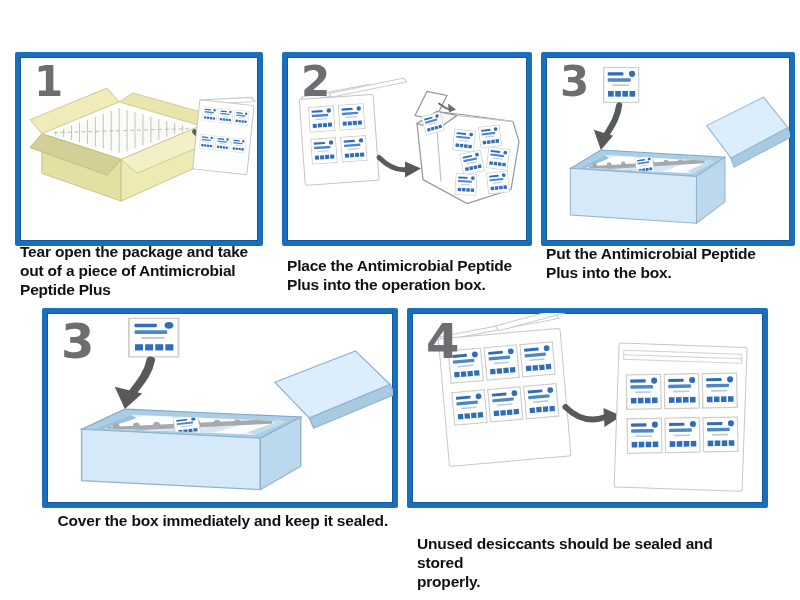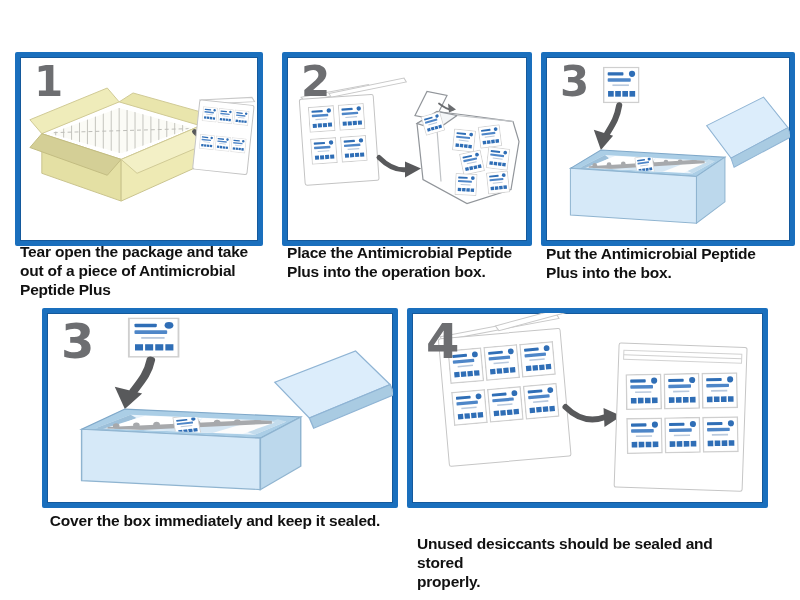--- a/index.html
+++ b/index.html
@@ -225,7 +225,7 @@
   <div class="caption" style="left:20px;top:243px;width:250px">Tear open the package and take
  out of a piece of Antimicrobial
 Peptide Plus</div>
-  <div class="caption" style="left:287px;top:244px;width:245px">Place the Antimicrobial Peptide
+  <div class="caption" style="left:287px;top:257px;width:245px">Place the Antimicrobial Peptide
 Plus into the operation box.</div>
   <div class="caption" style="left:546px;top:245px;width:246px">Put the Antimicrobial Peptide
 Plus into the box.</div>

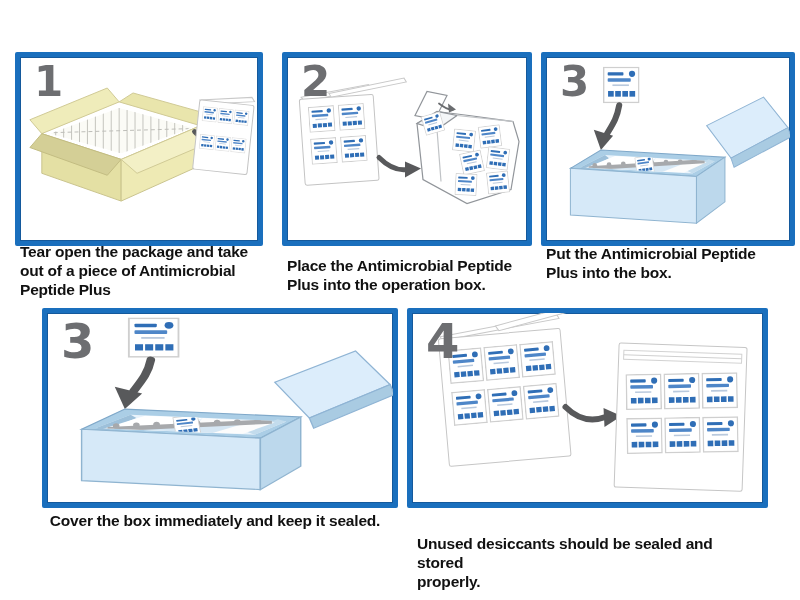--- a/index.html
+++ b/index.html
@@ -13,7 +13,7 @@
   .step-num.big{font-size:48px;}
   .caption{position:absolute;color:#111111;font-weight:bold;font-size:15.5px;line-height:1.22;
            letter-spacing:-0.2px;white-space:pre-line;}
-  .caption.center{text-align:center;}
+  .caption.center{text-align:right;}
   .defs-holder{position:absolute;width:0;height:0;overflow:hidden;}
 </style>
 </head>

